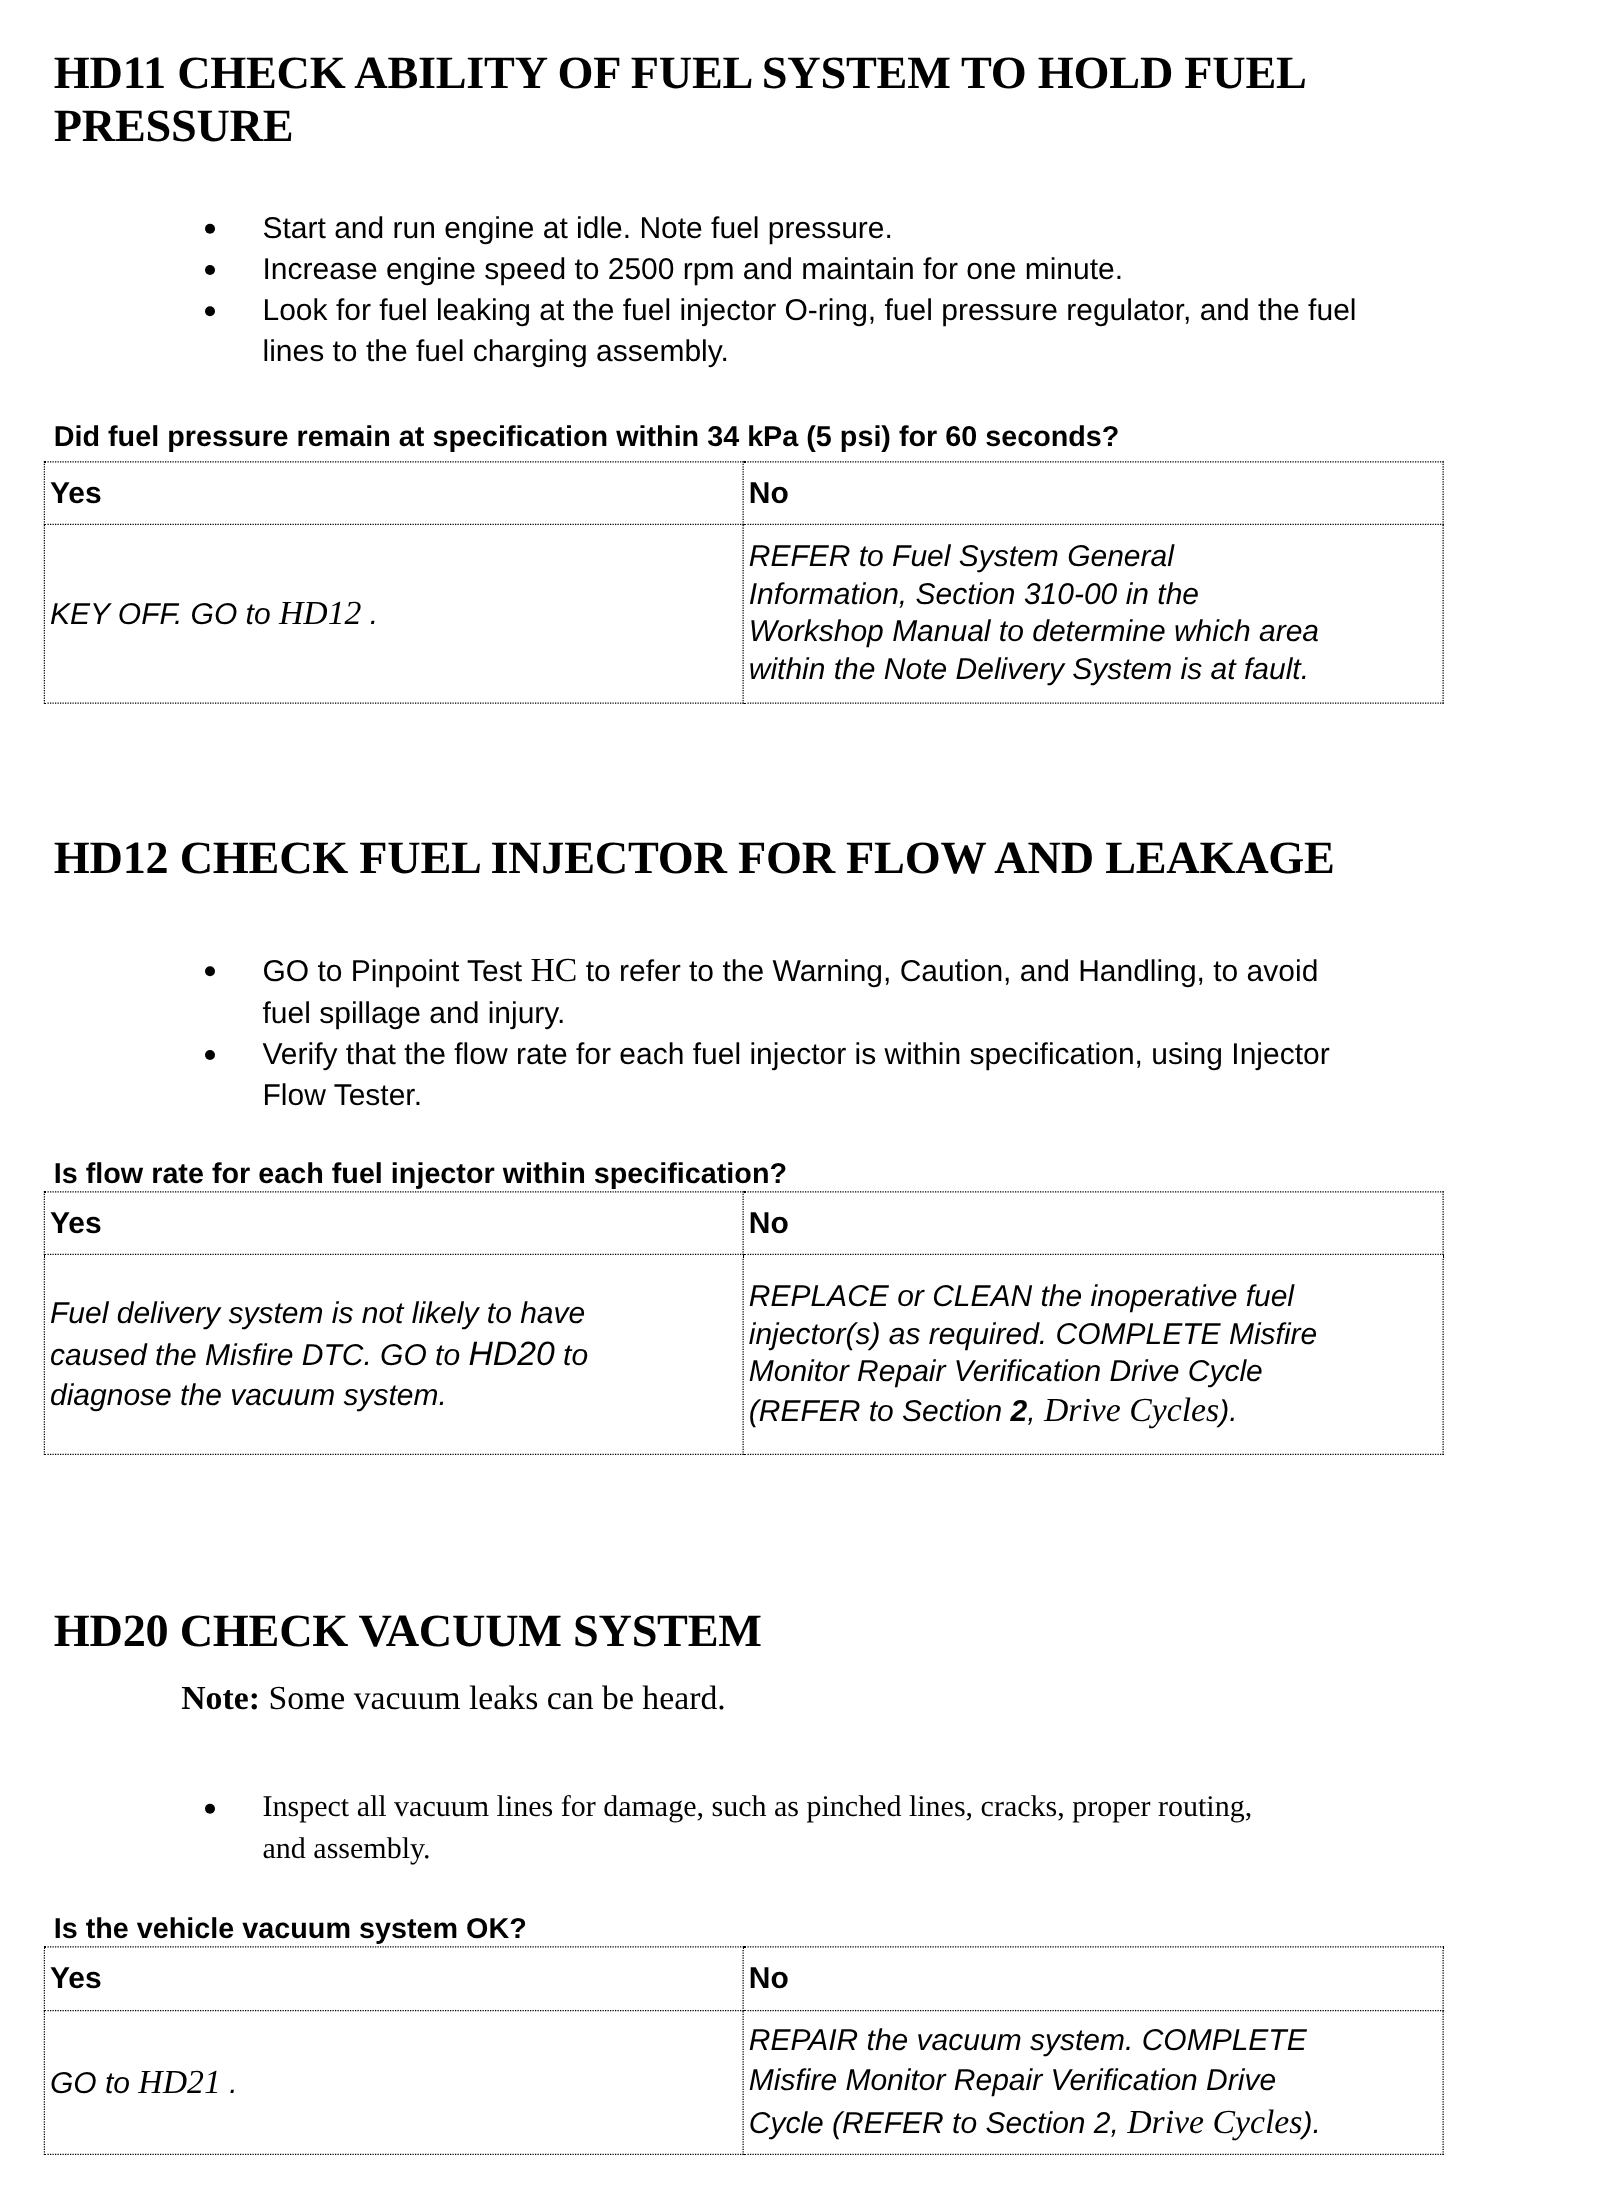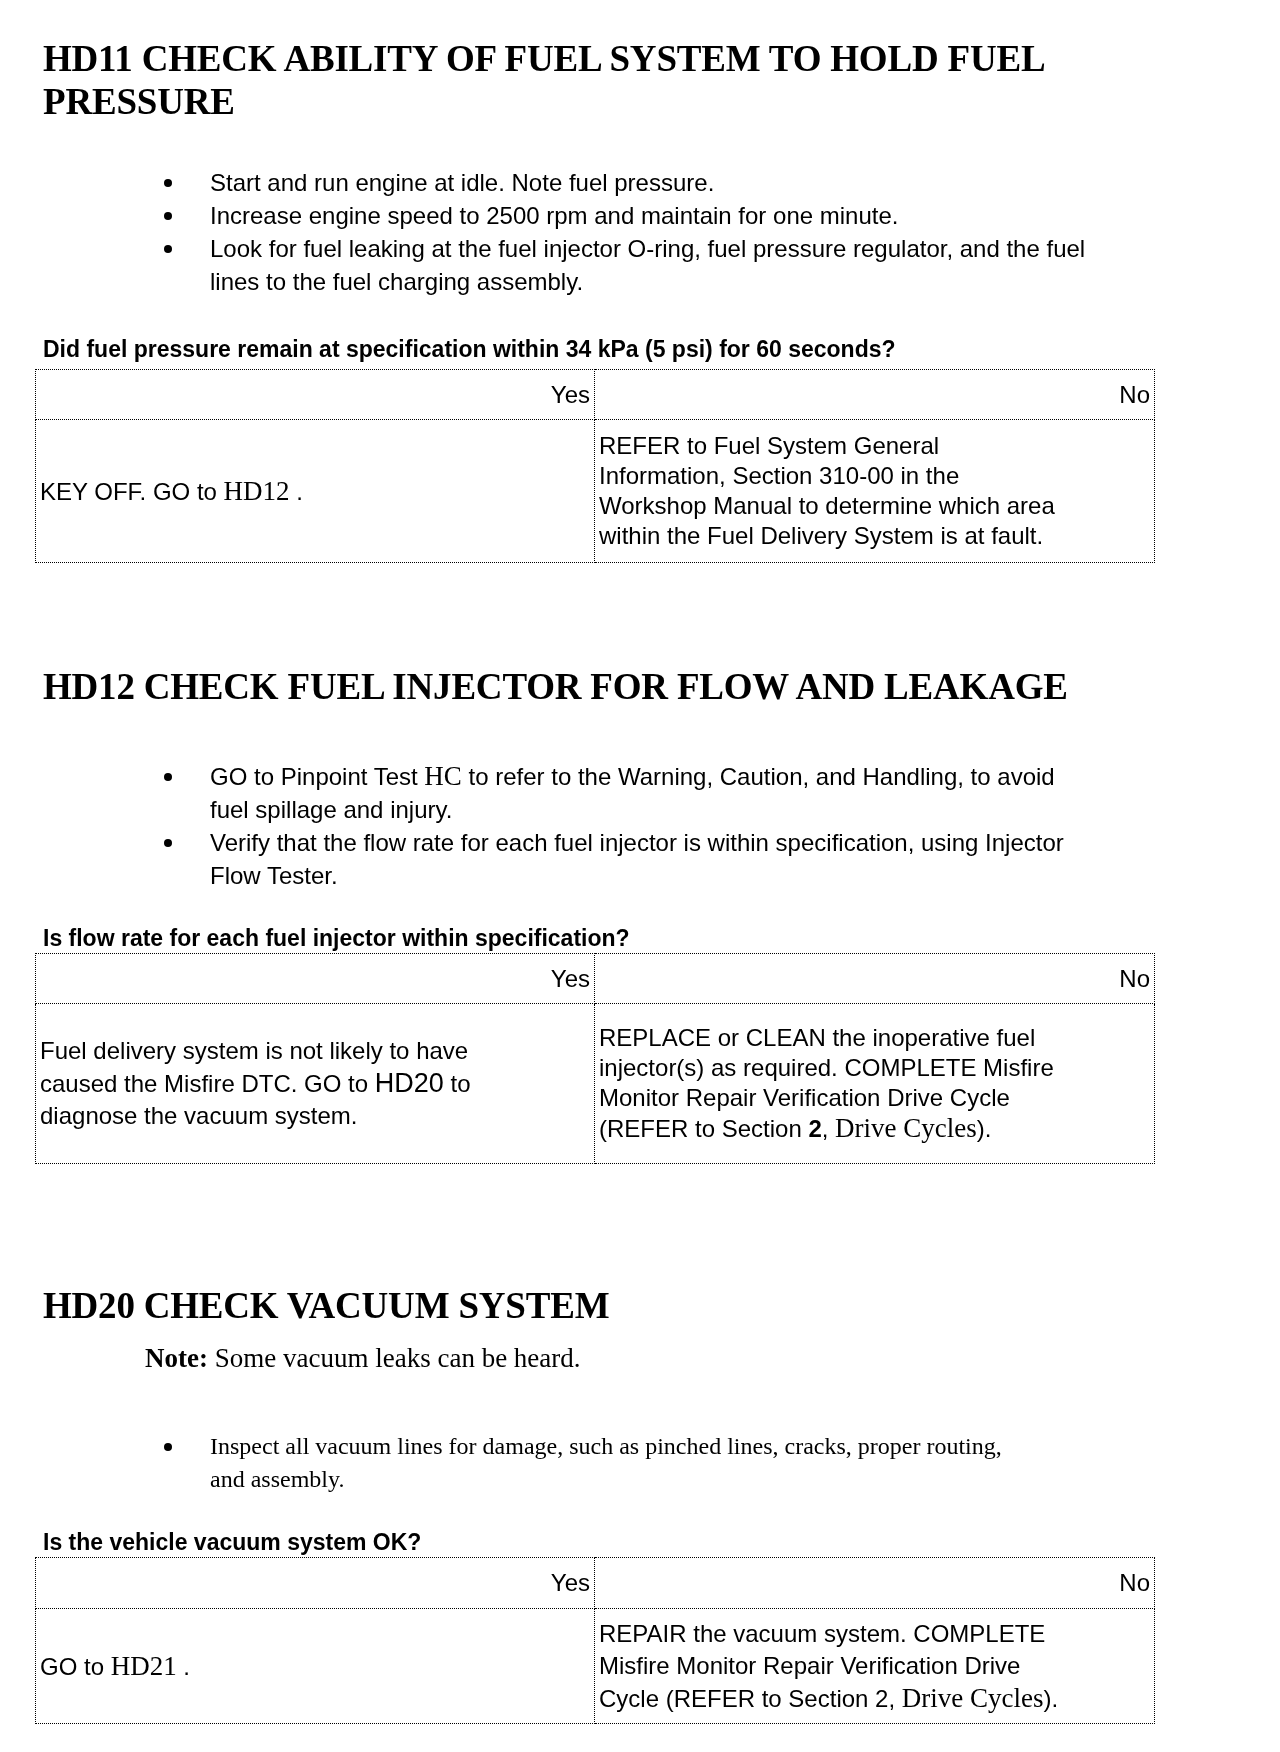--- a/index.html
+++ b/index.html
@@ -22,7 +22,7 @@
     font-family: "Liberation Sans", "DejaVu Sans", sans-serif; font-size: 24px;
   }
   table.qa th, table.qa td { border: 1px dotted #000; padding: 0 4px 0 4px; vertical-align: middle; }
-  table.qa th { font-weight: normal; text-align: right; font-size: 24px; }
+  table.qa th { font-weight: bold; text-align: left; font-size: 24px; }
   table.qa td { text-align: left; line-height: 31px; }
   table.qa col.c1 { width: 559px; }
   table.qa col.c2 { width: 560px; }

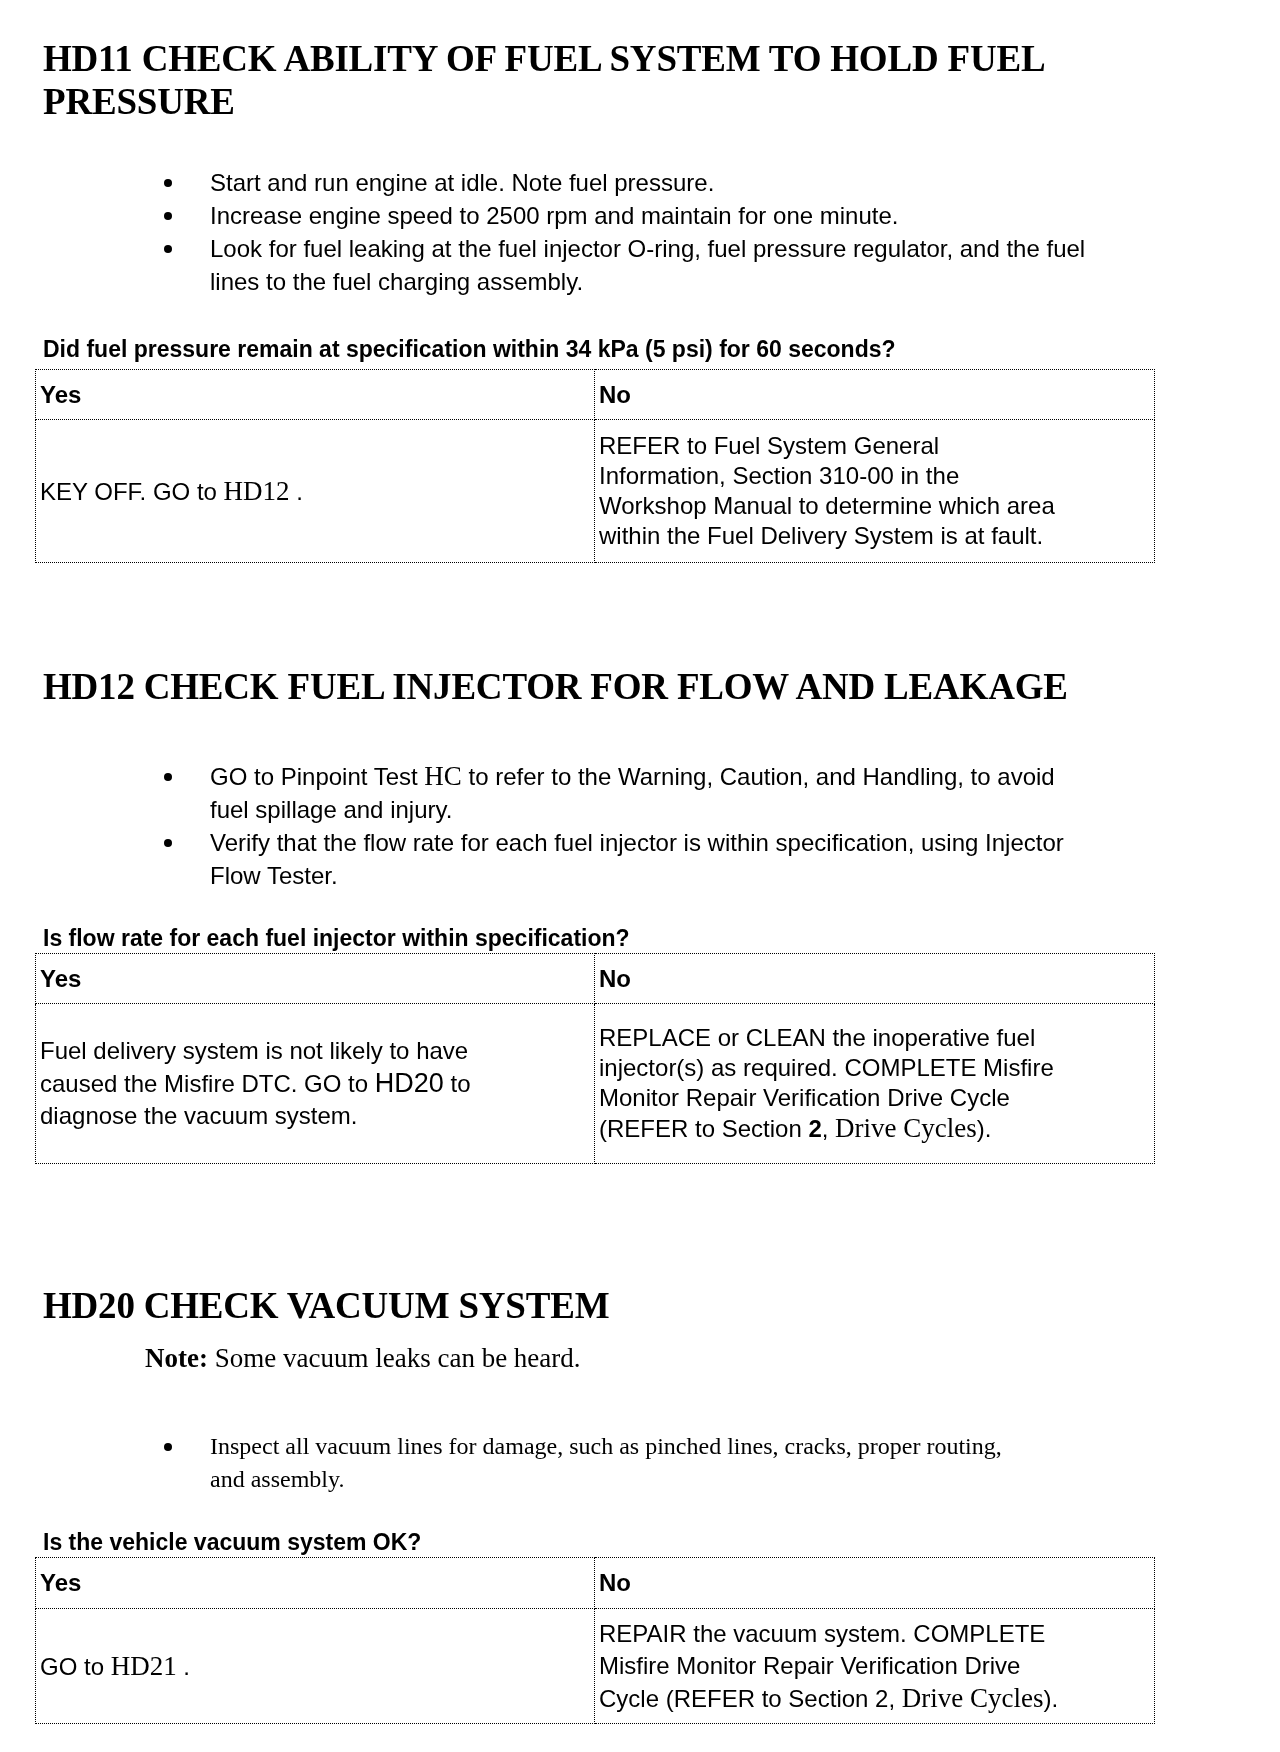--- a/index.html
+++ b/index.html
@@ -23,7 +23,7 @@
   }
   table.qa th, table.qa td { border: 1px dotted #000; padding: 0 4px 0 4px; vertical-align: middle; }
   table.qa th { font-weight: bold; text-align: left; font-size: 24px; }
-  table.qa td { text-align: left; line-height: 31px; }
+  table.qa td { text-align: left; line-height: 31px; font-style: italic; }
   table.qa col.c1 { width: 559px; }
   table.qa col.c2 { width: 560px; }
 </style>

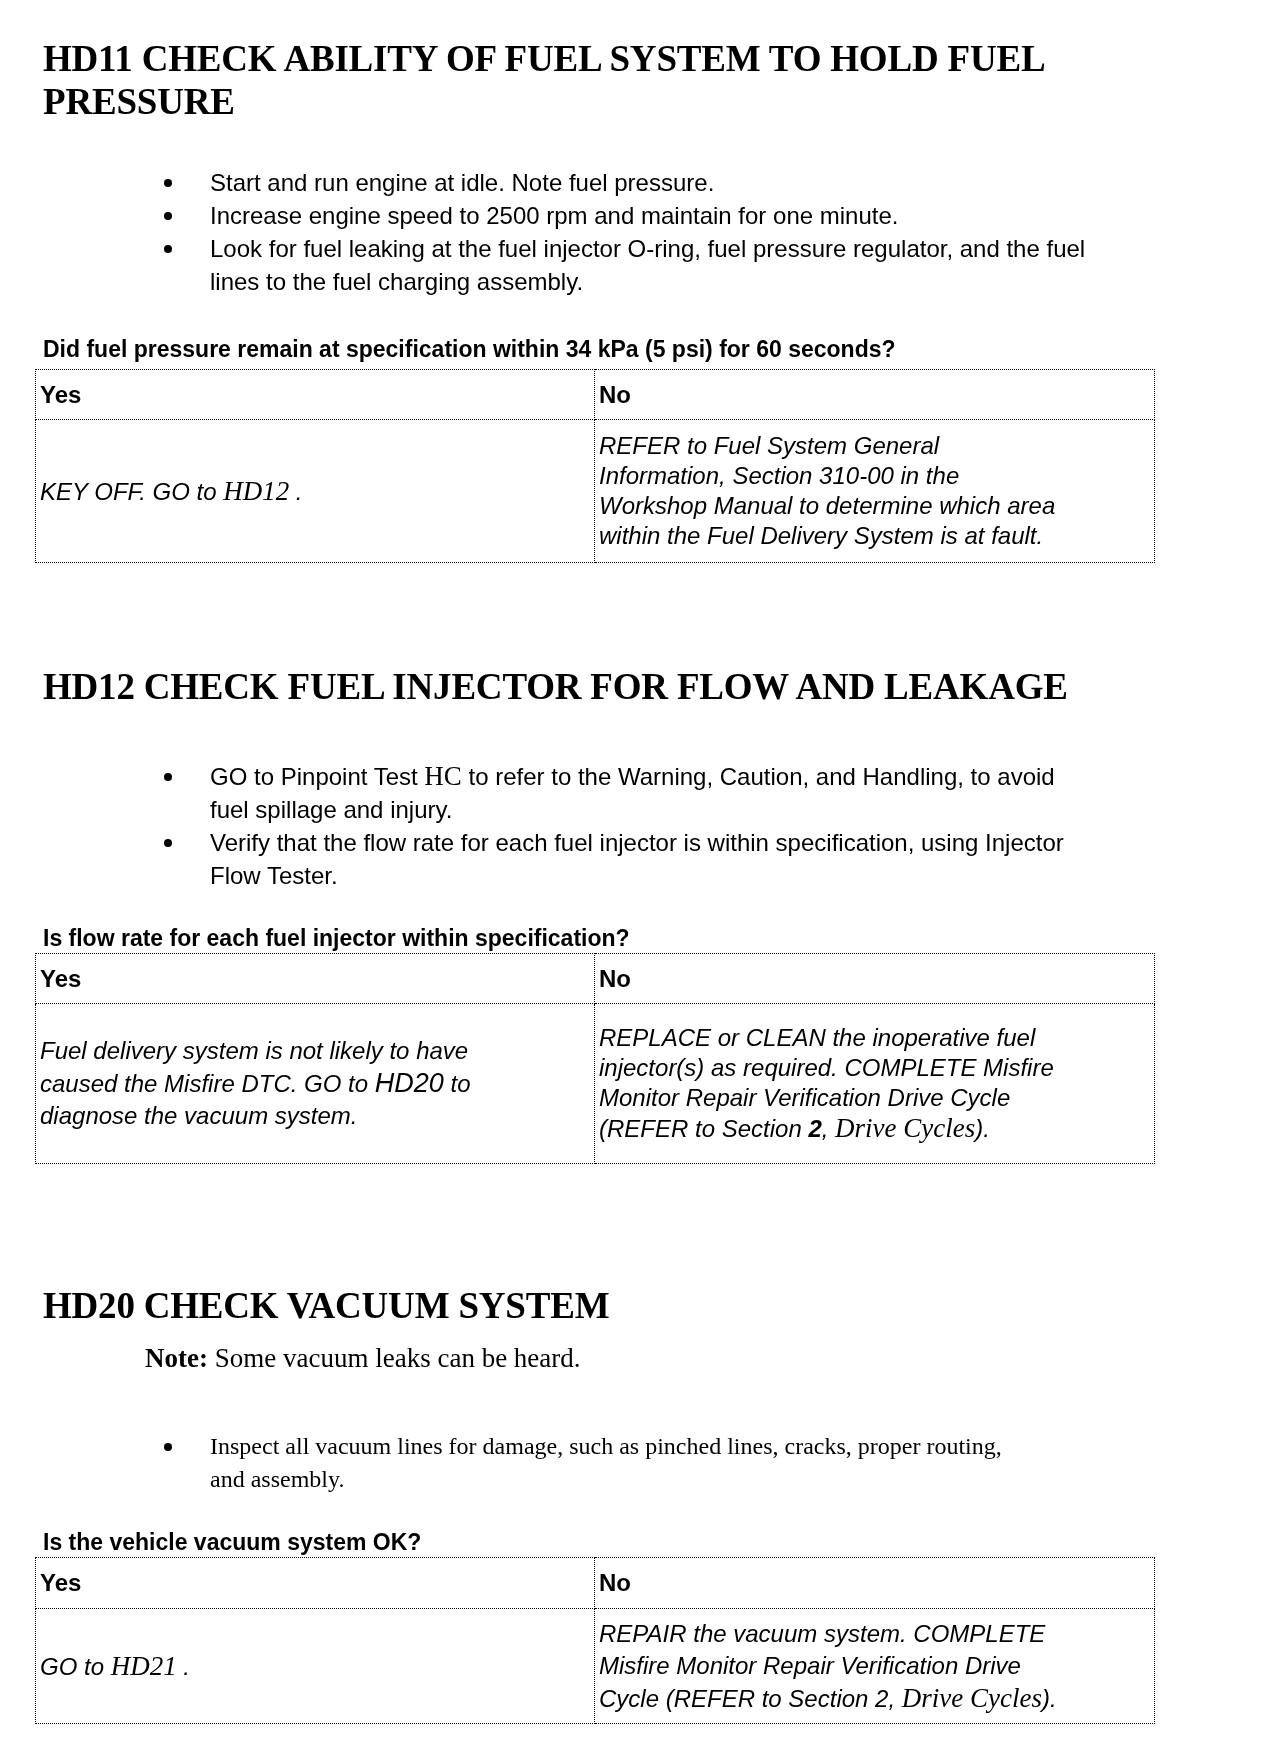--- a/index.html
+++ b/index.html
@@ -62,7 +62,7 @@
         <span>REFER to Fuel System General</span><br>
         <span>Information, Section 310-00 in the</span><br>
         <span>Workshop Manual to determine which area</span><br>
-        <span>within the Fuel Delivery System is at fault.</span>
+        <span>within the Note Delivery System is at fault.</span>
       </td>
     </tr>
   </tbody>

